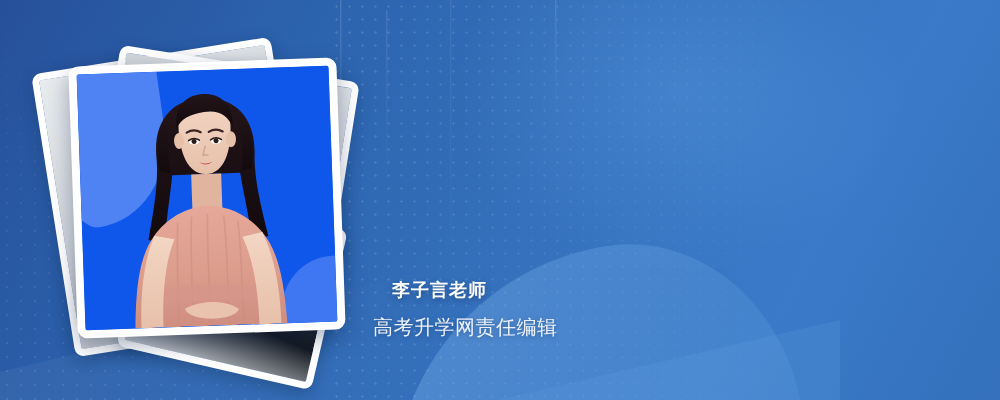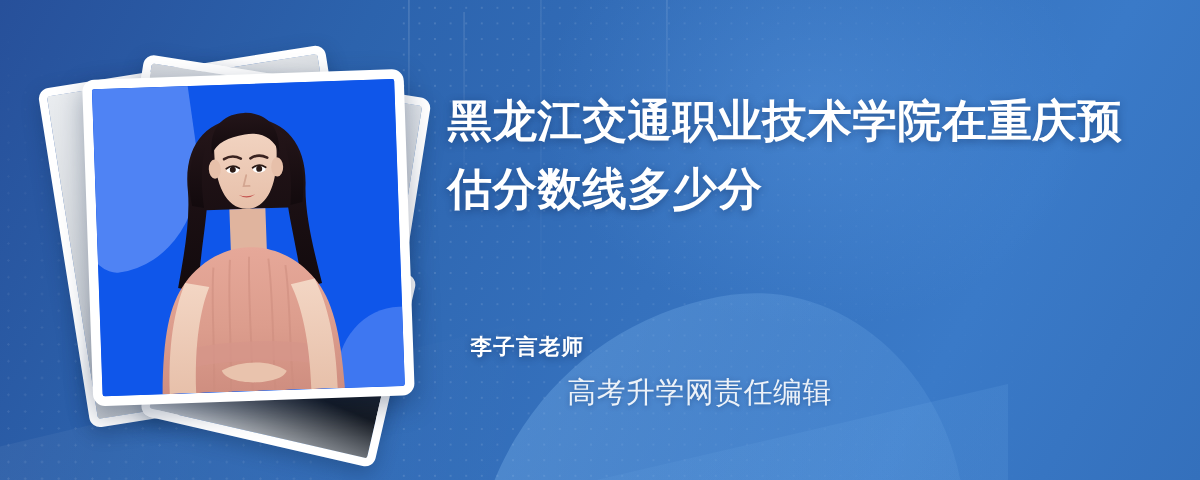--- a/index.html
+++ b/index.html
@@ -231,10 +231,6 @@
   </div>
 
   <div id="text-col">
-    <div id="title">
-      <div>黑龙江交通职业技术学院在重庆预</div>
-      <div>估分数线多少分</div>
-    </div>
 
     <div id="author-block">
       <div id="author-name">李子言老师</div>

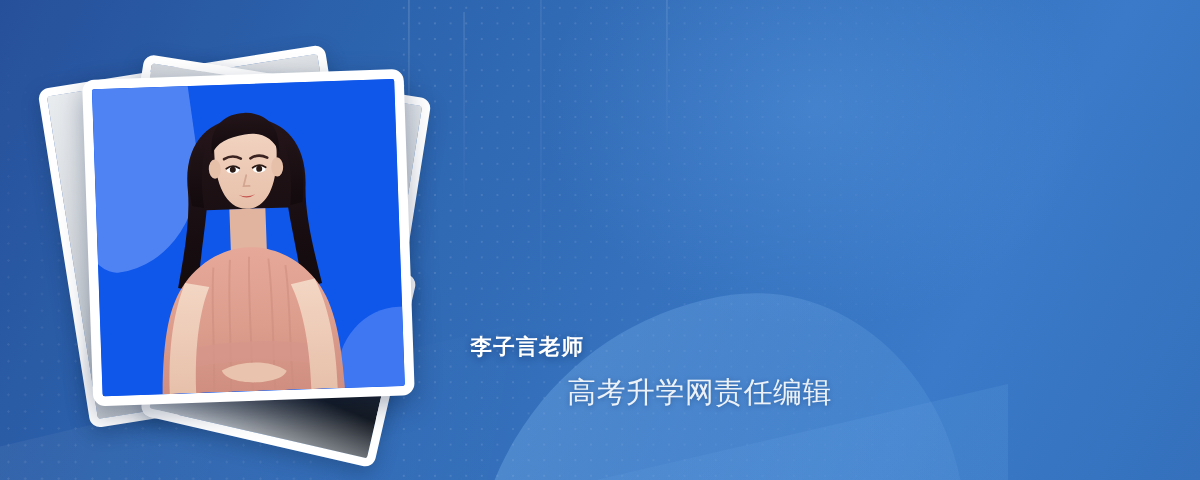--- a/index.html
+++ b/index.html
@@ -128,10 +128,9 @@
     text-shadow:0 2px 6px rgba(10,35,80,.45);
   }
   #author-role{
-    color:rgba(255,255,255,.90);font-size:24px;line-height:30px;
+    color:rgba(255,255,255,.90);font-size:20px;line-height:30px;
     margin-top:4px;letter-spacing:.5px;
     text-shadow:0 1px 4px rgba(10,35,80,.35);
-    text-align:center;
   }
 </style>
 </head>

